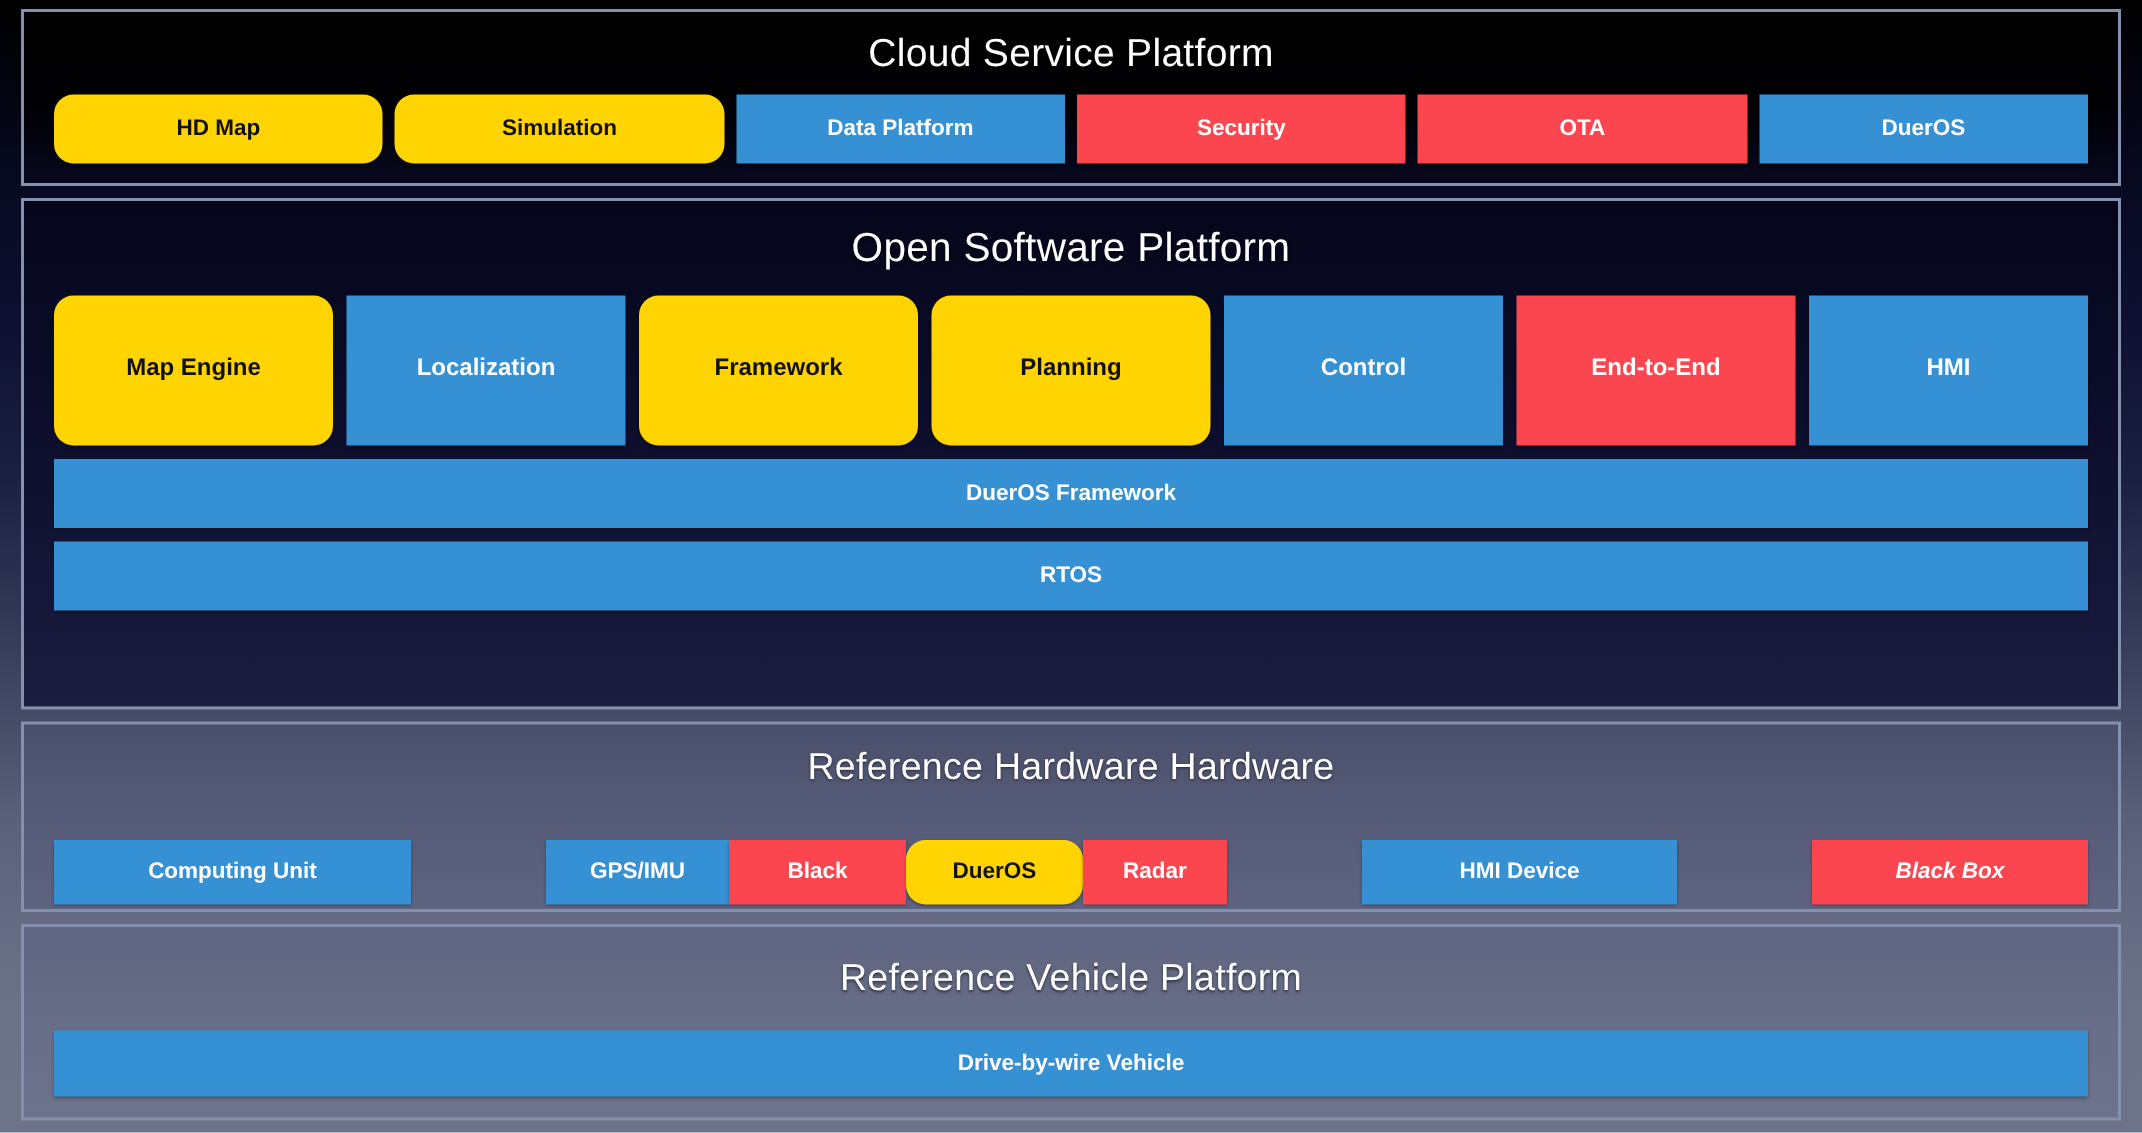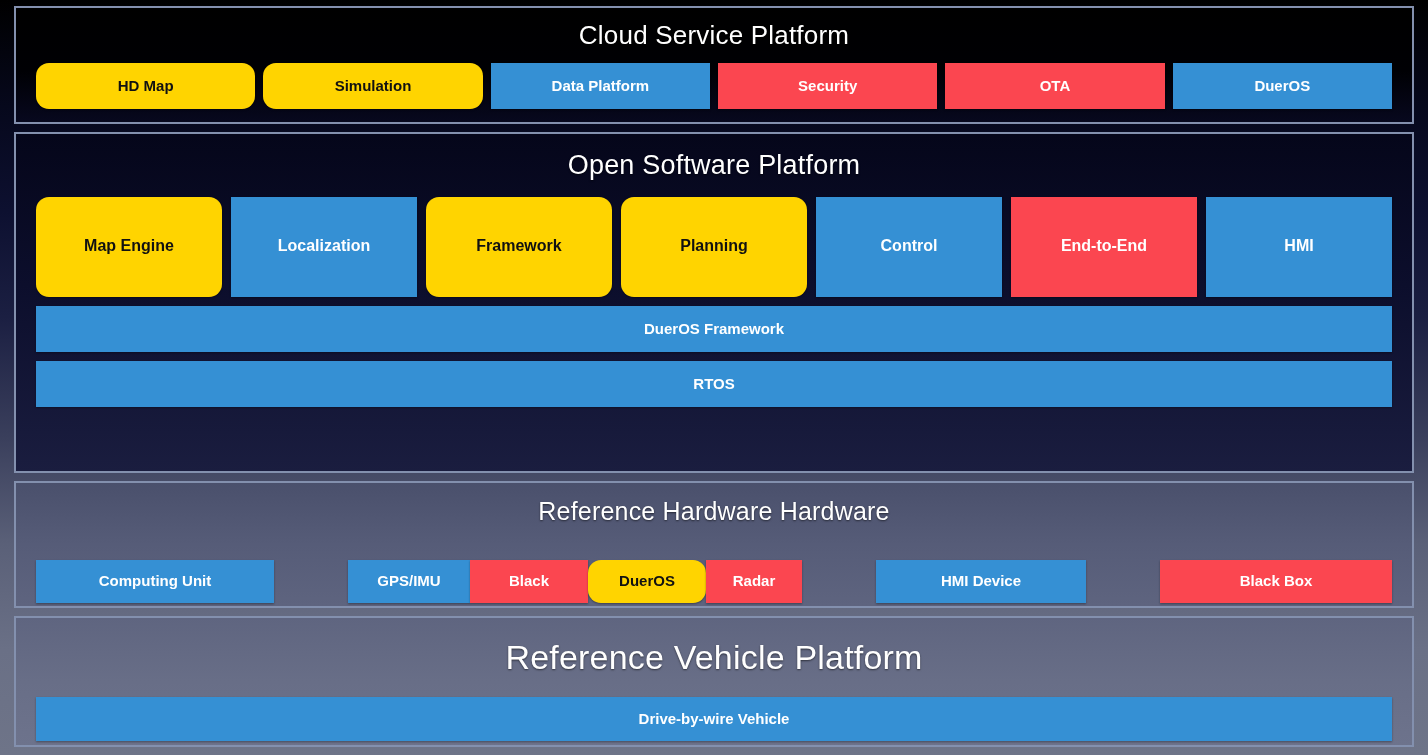--- a/index.html
+++ b/index.html
@@ -146,7 +146,7 @@
   .hw-lidar  { width: 118px; }
   .hw-radar  { width: 96px; }
   .hw-hmi    { width: 210px; }
-  .hw-black  { width: 232px; }
+  .hw-black  { width: 184px; font-style: italic; }
 
   
   #layer-vehicle {

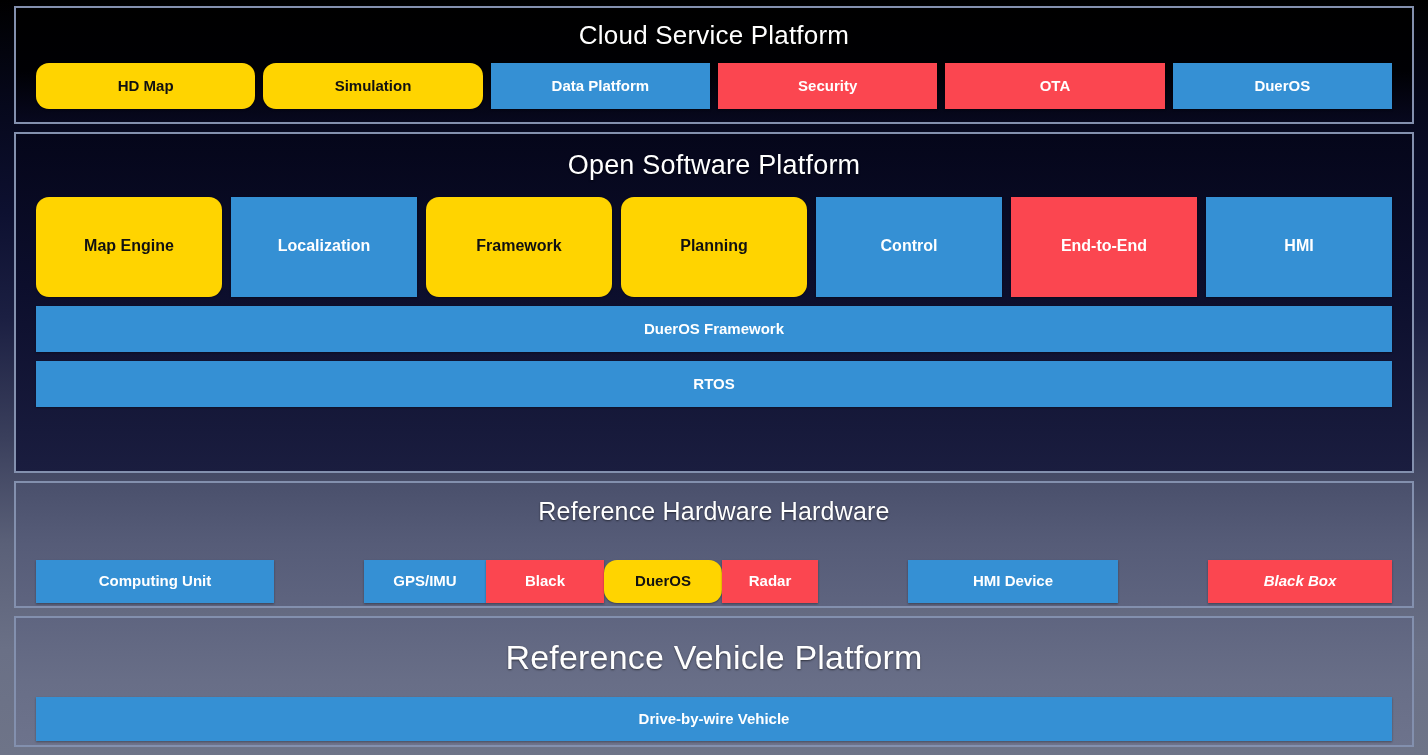--- a/index.html
+++ b/index.html
@@ -155,7 +155,7 @@
     background: linear-gradient(180deg, #5f6580 0%, #686e87 50%, #6d738c 100%);
   }
   #layer-vehicle .layer-title {
-    font-size: 34px;
+    font-size: 25px;
     margin-top: 20px;
     margin-bottom: 20px;
   }

